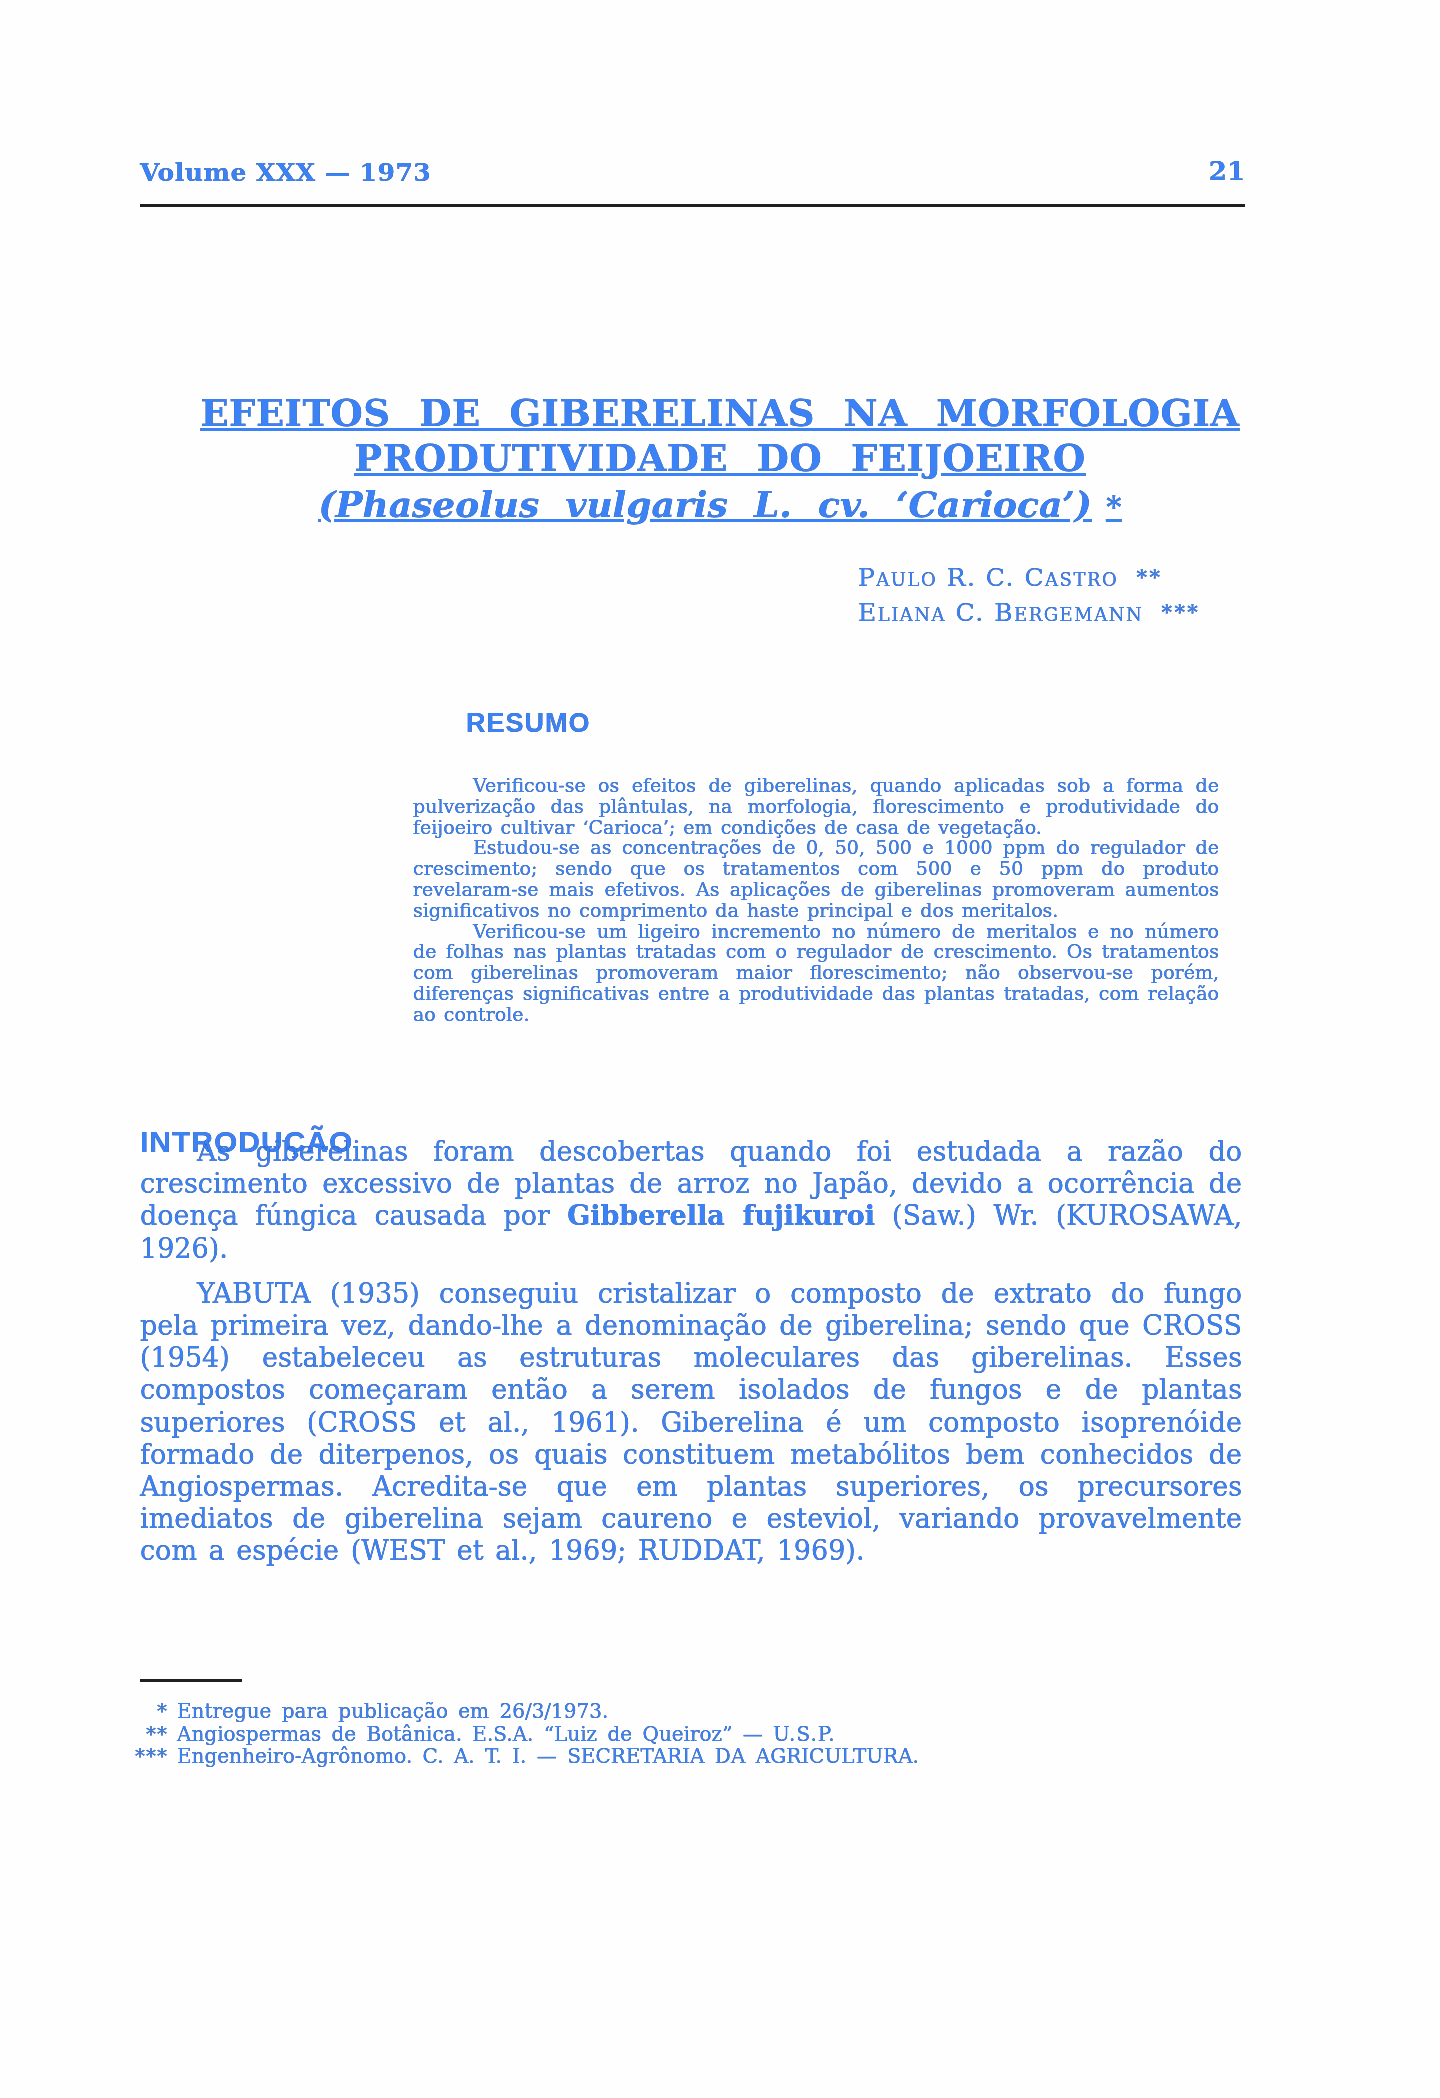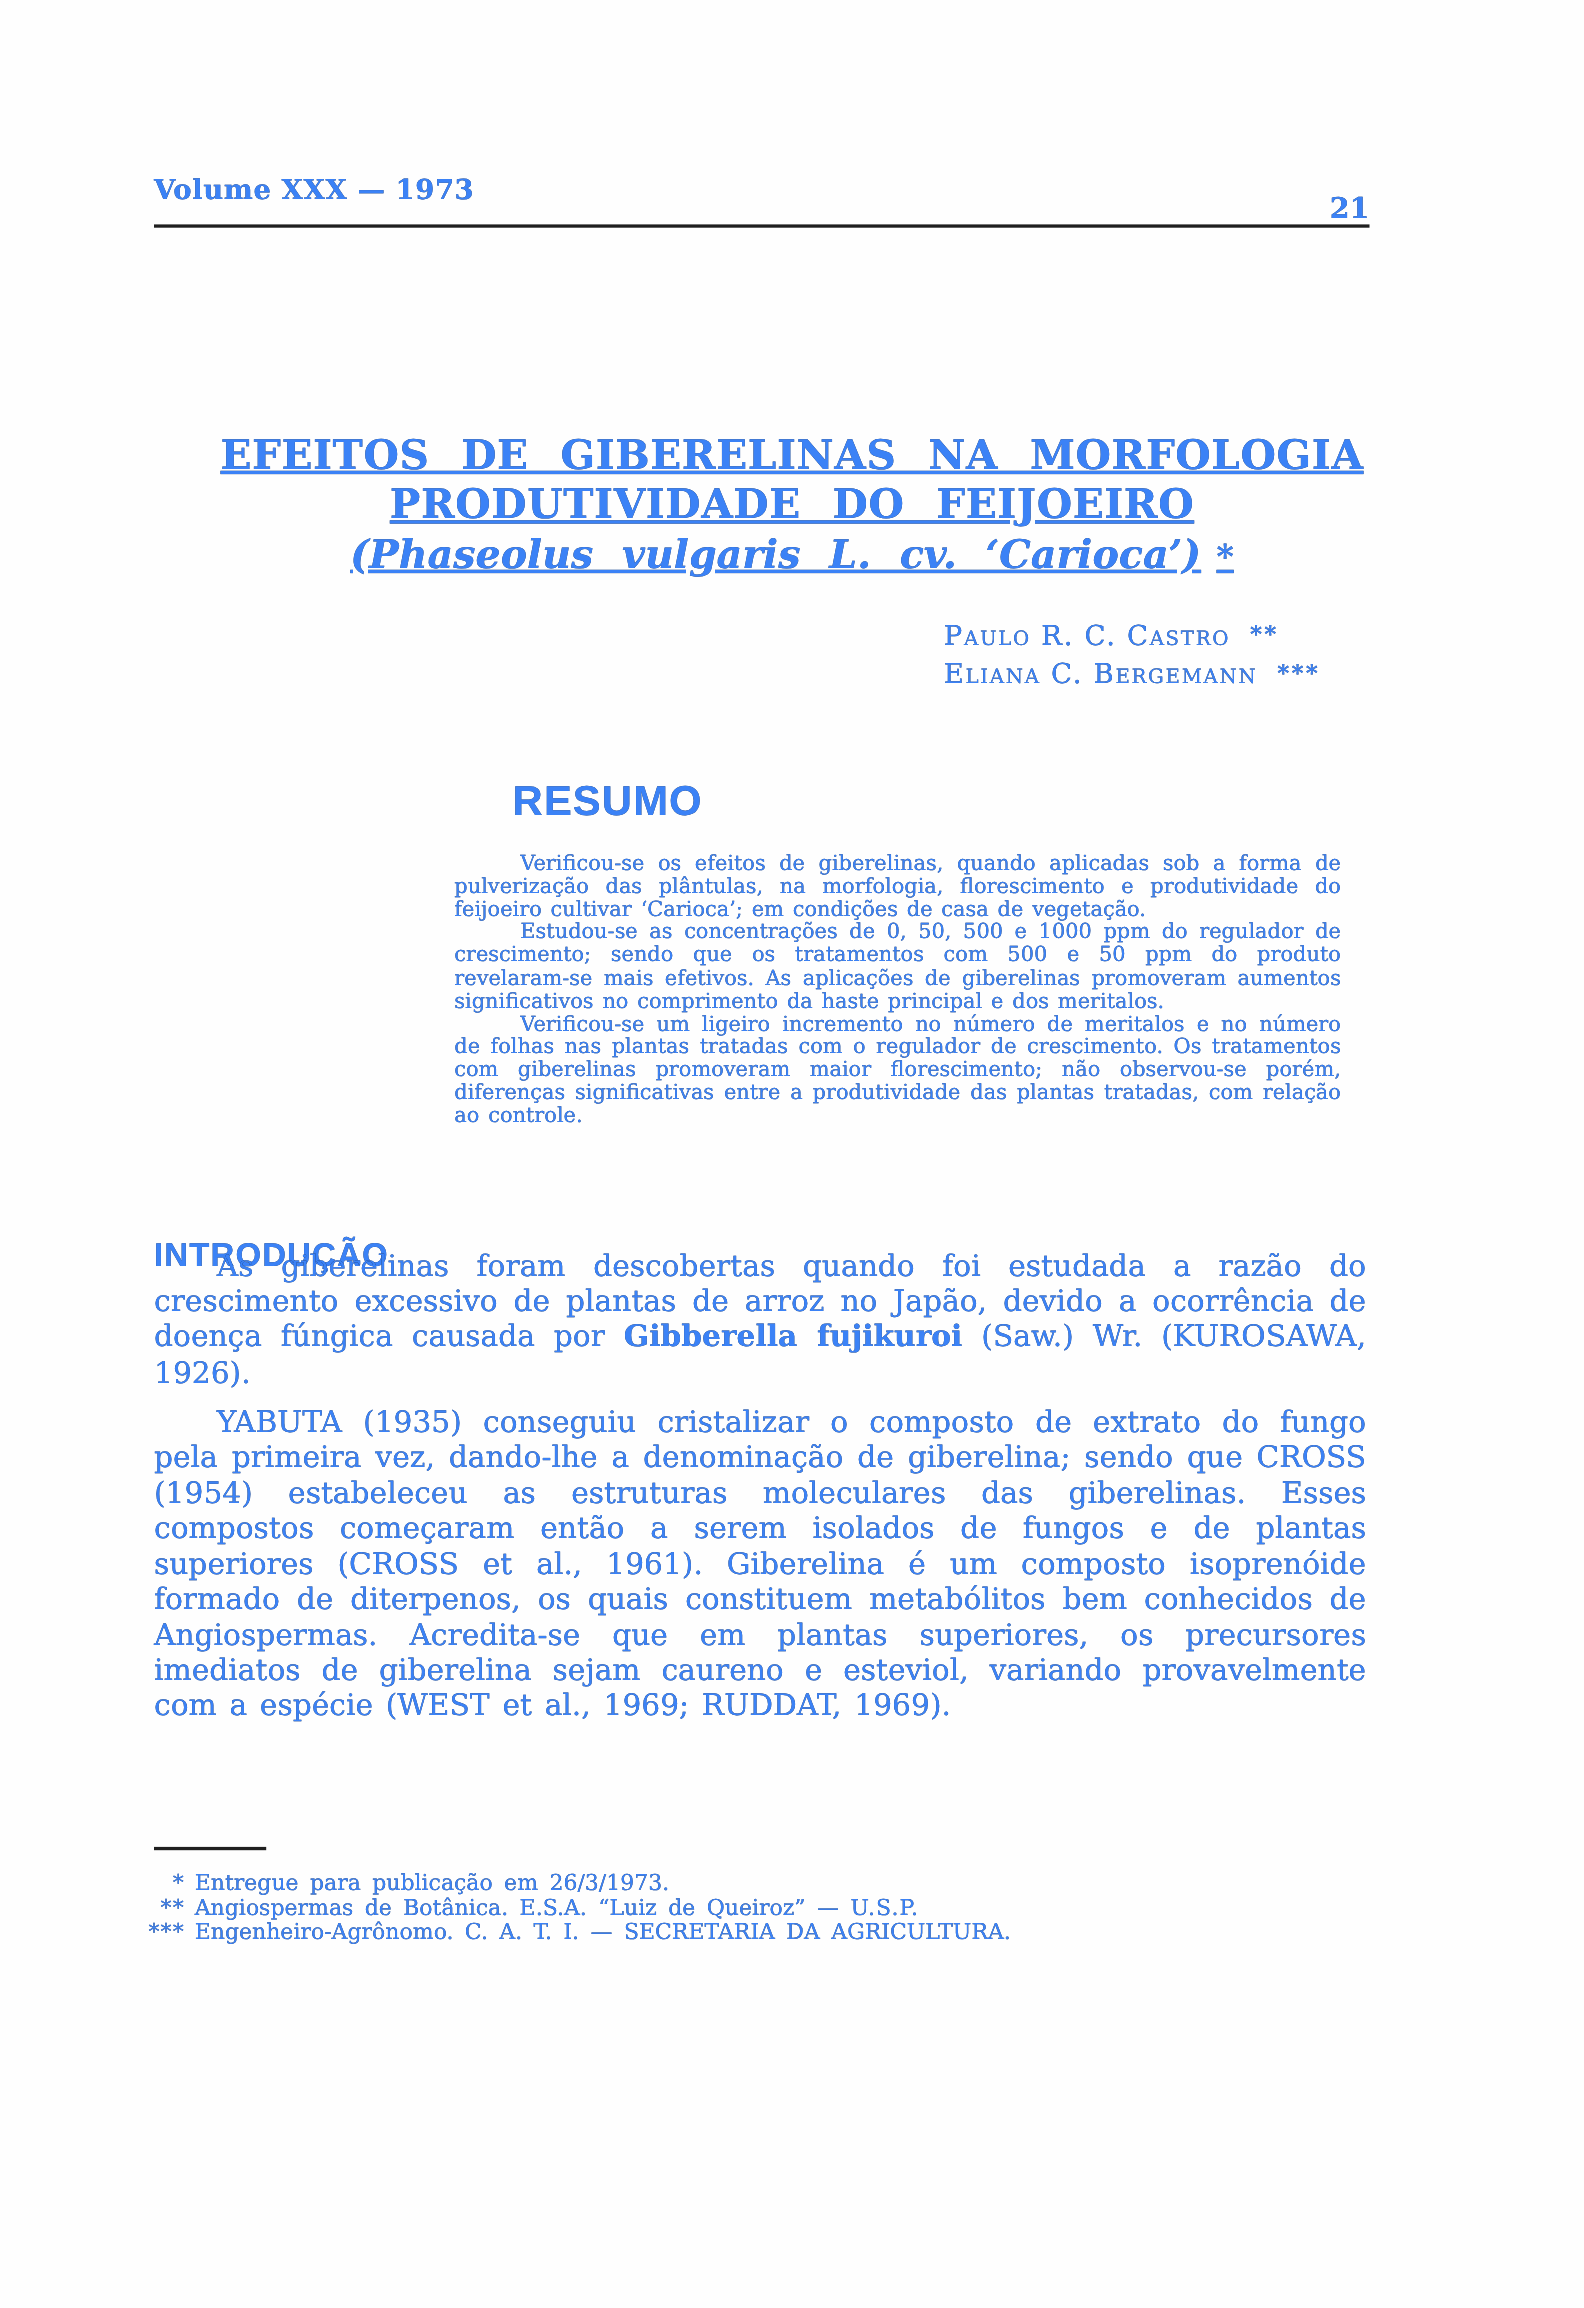--- a/index.html
+++ b/index.html
@@ -34,7 +34,6 @@
     top: 156px;
     font-size: 26px;
     font-weight: bold;
-    margin-top: 19px;
   }
   .header-rule {
     position: absolute;

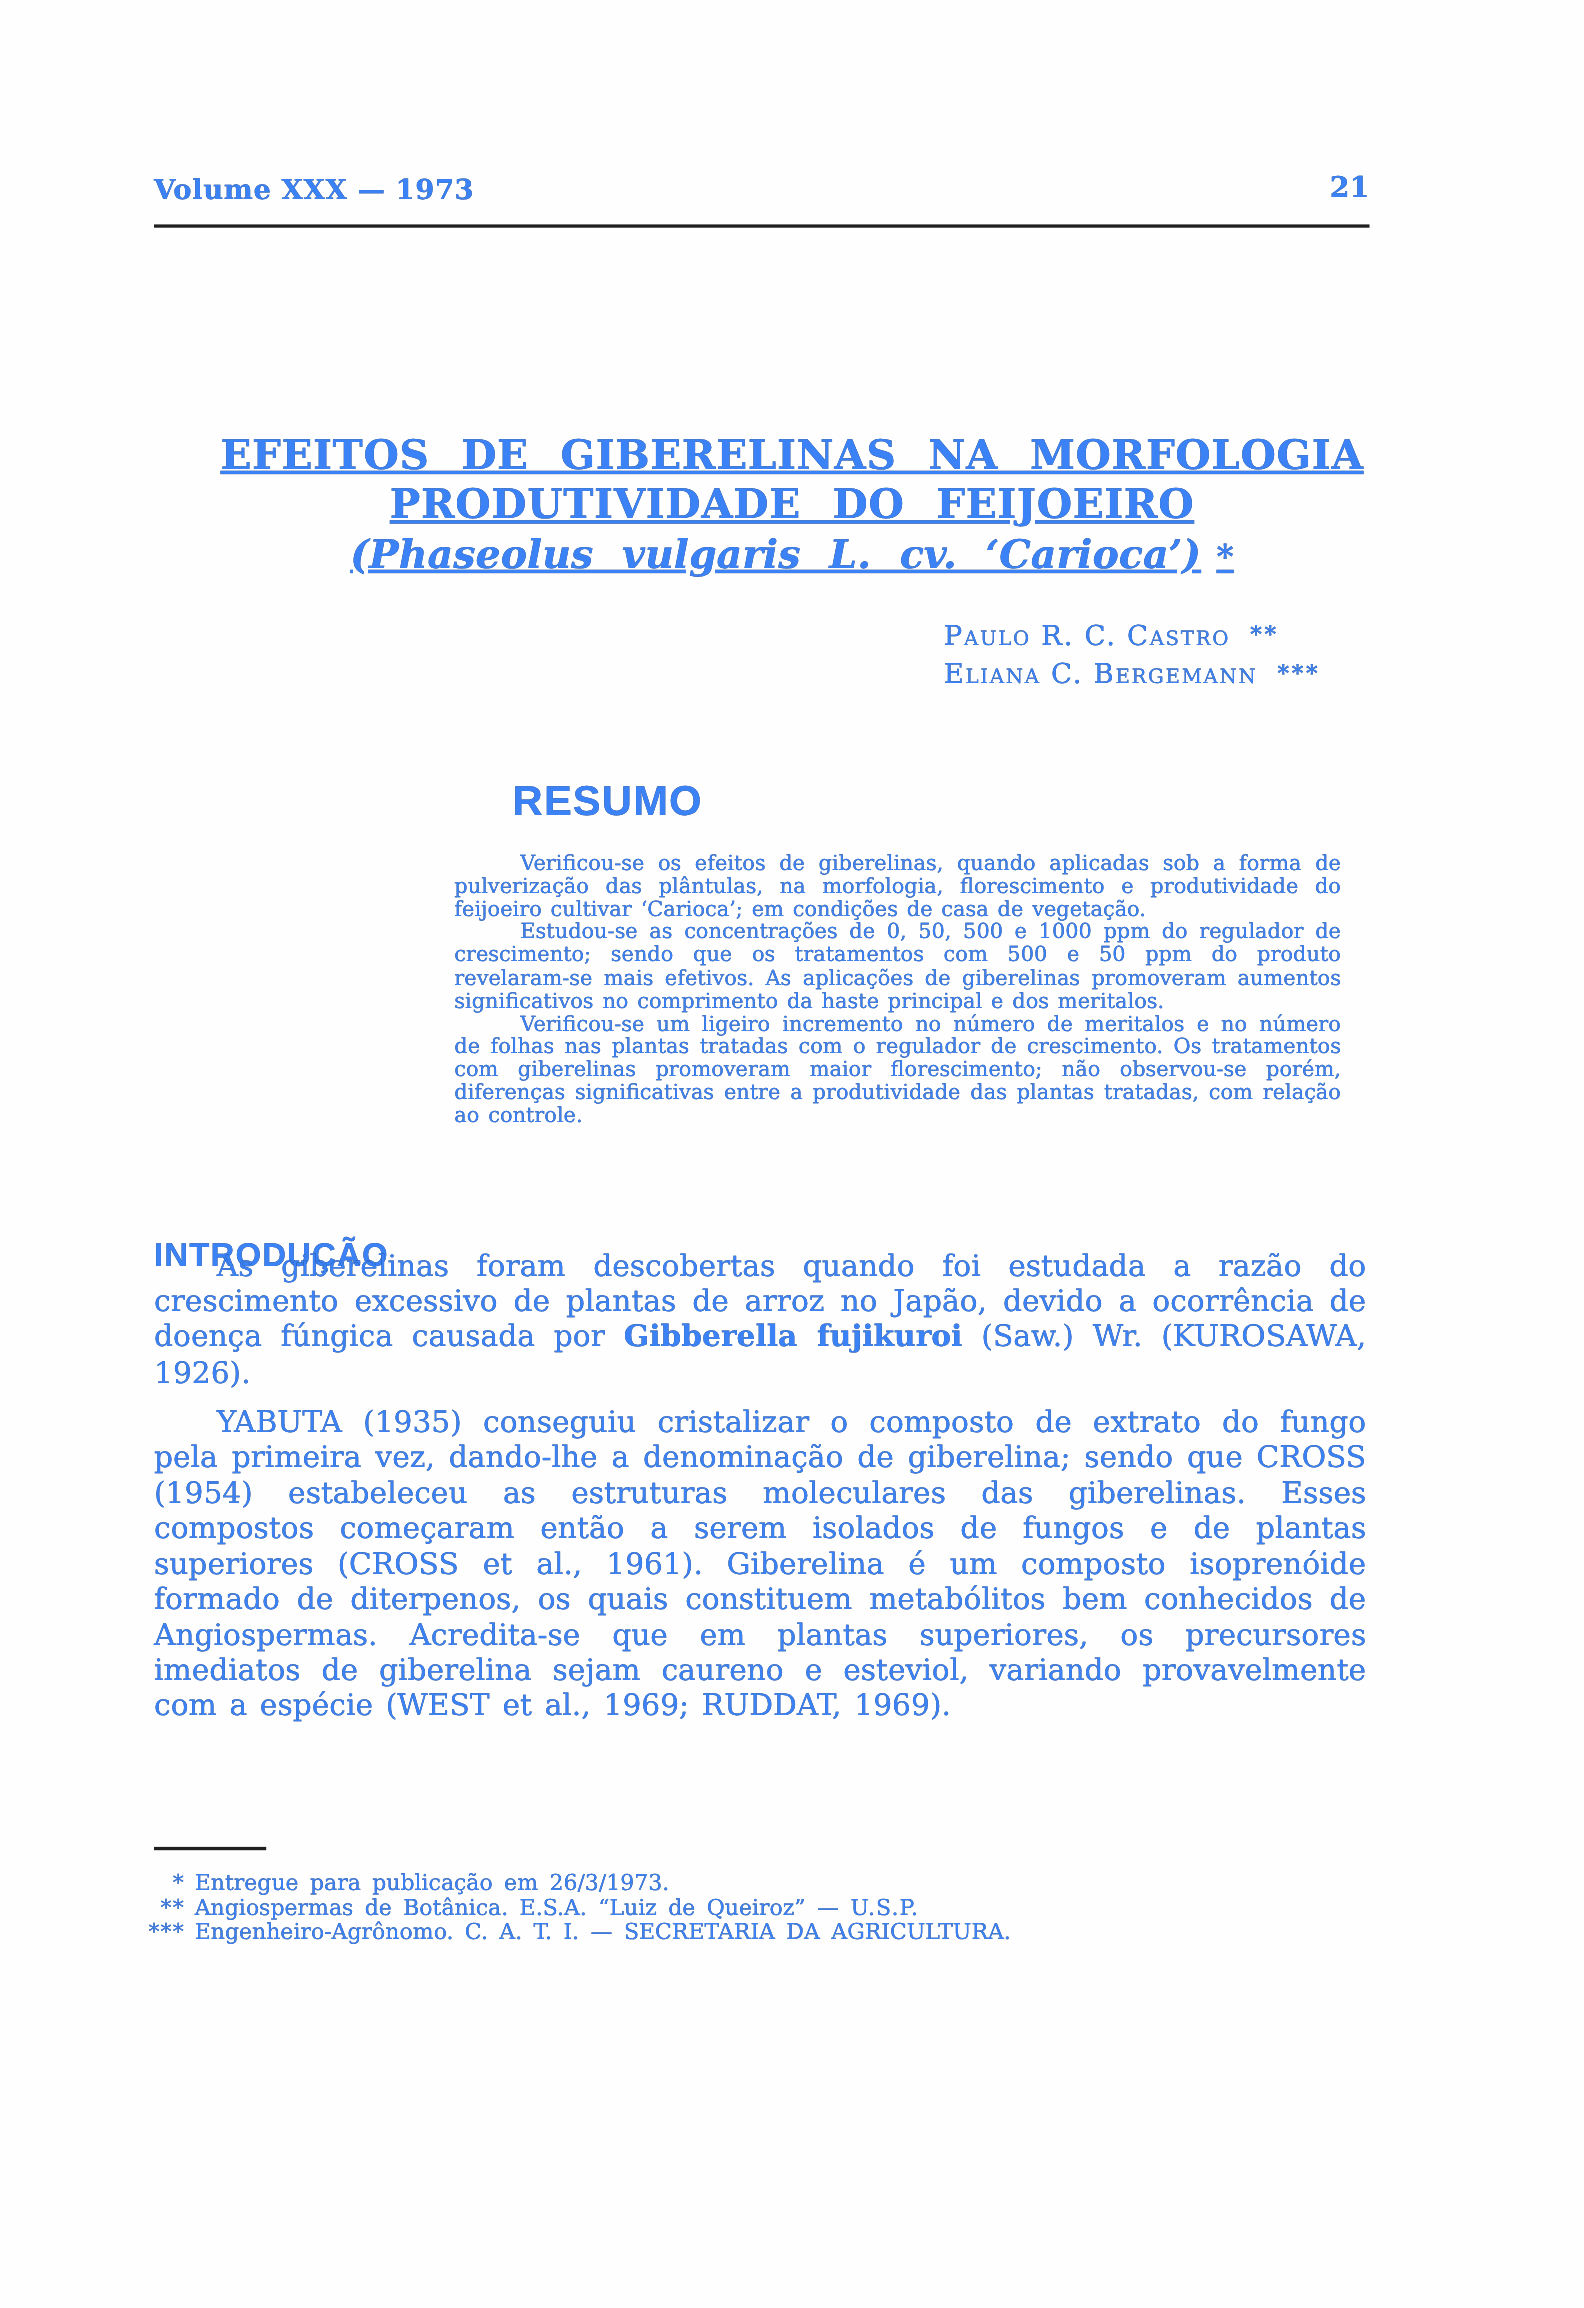--- a/index.html
+++ b/index.html
@@ -100,7 +100,7 @@
     top: 708px;
     font-family: "Liberation Sans", sans-serif;
     font-weight: bold;
-    font-size: 38px;
+    font-size: 27px;
     letter-spacing: 1px;
   }
   .abstract {

